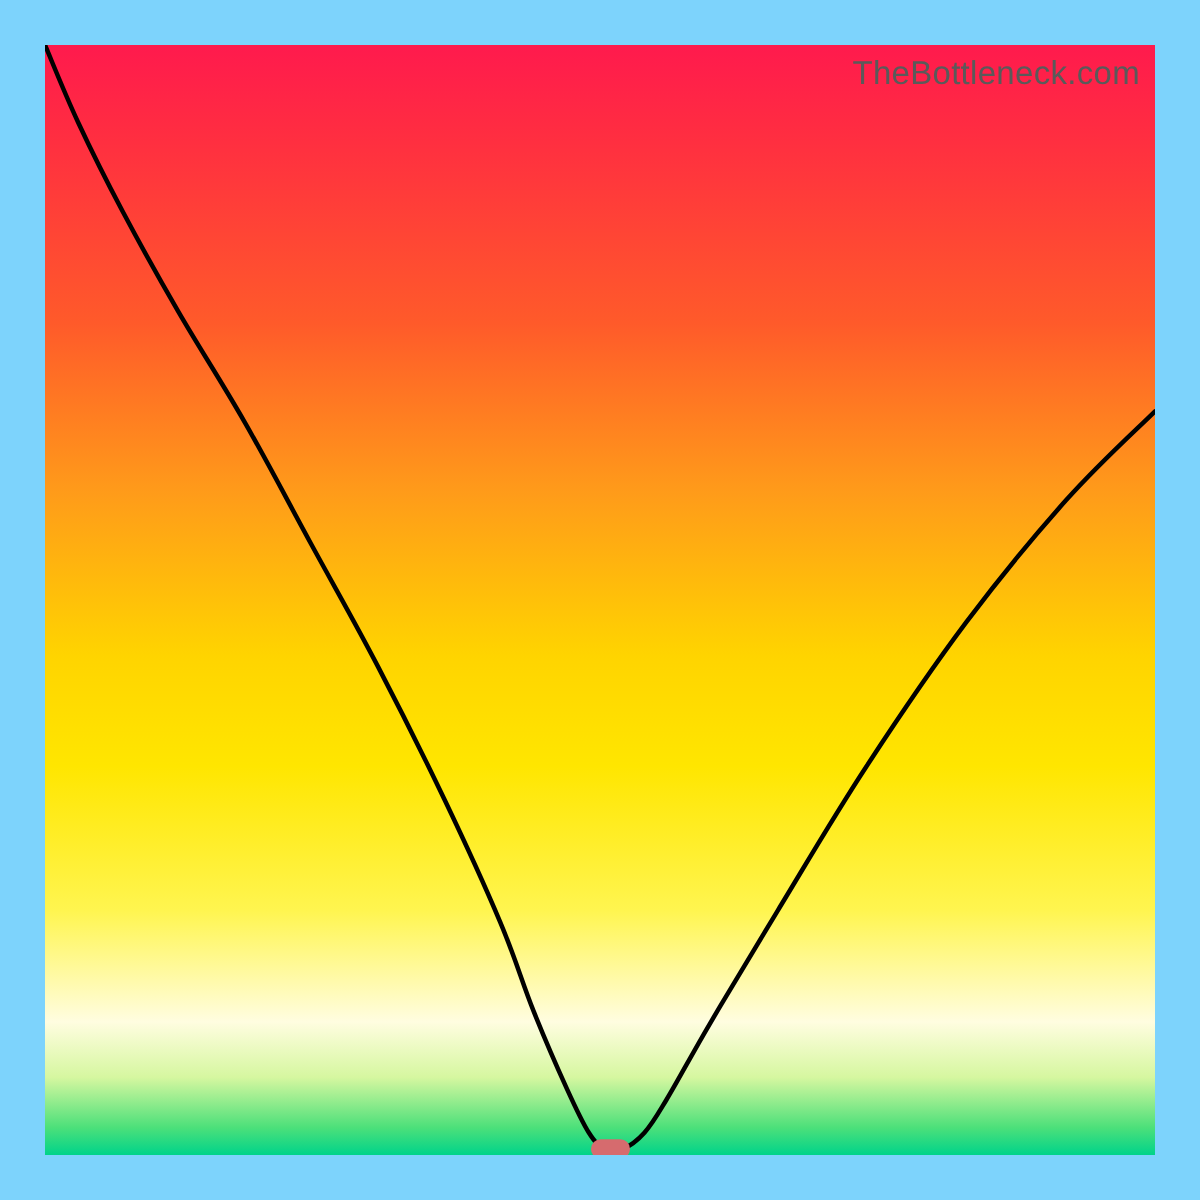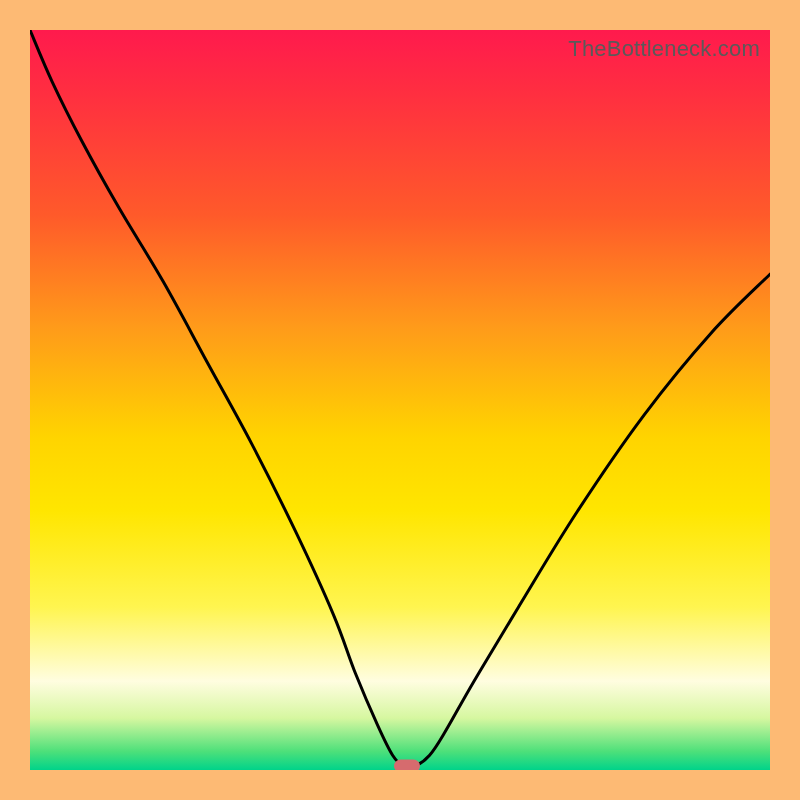--- a/index.html
+++ b/index.html
@@ -14,7 +14,7 @@
     position: relative;
     width: 800px;
     height: 800px;
-    background: #fdba74;
+    background: #7dd3fc;
   }
   .plot-area {
     position: absolute;

